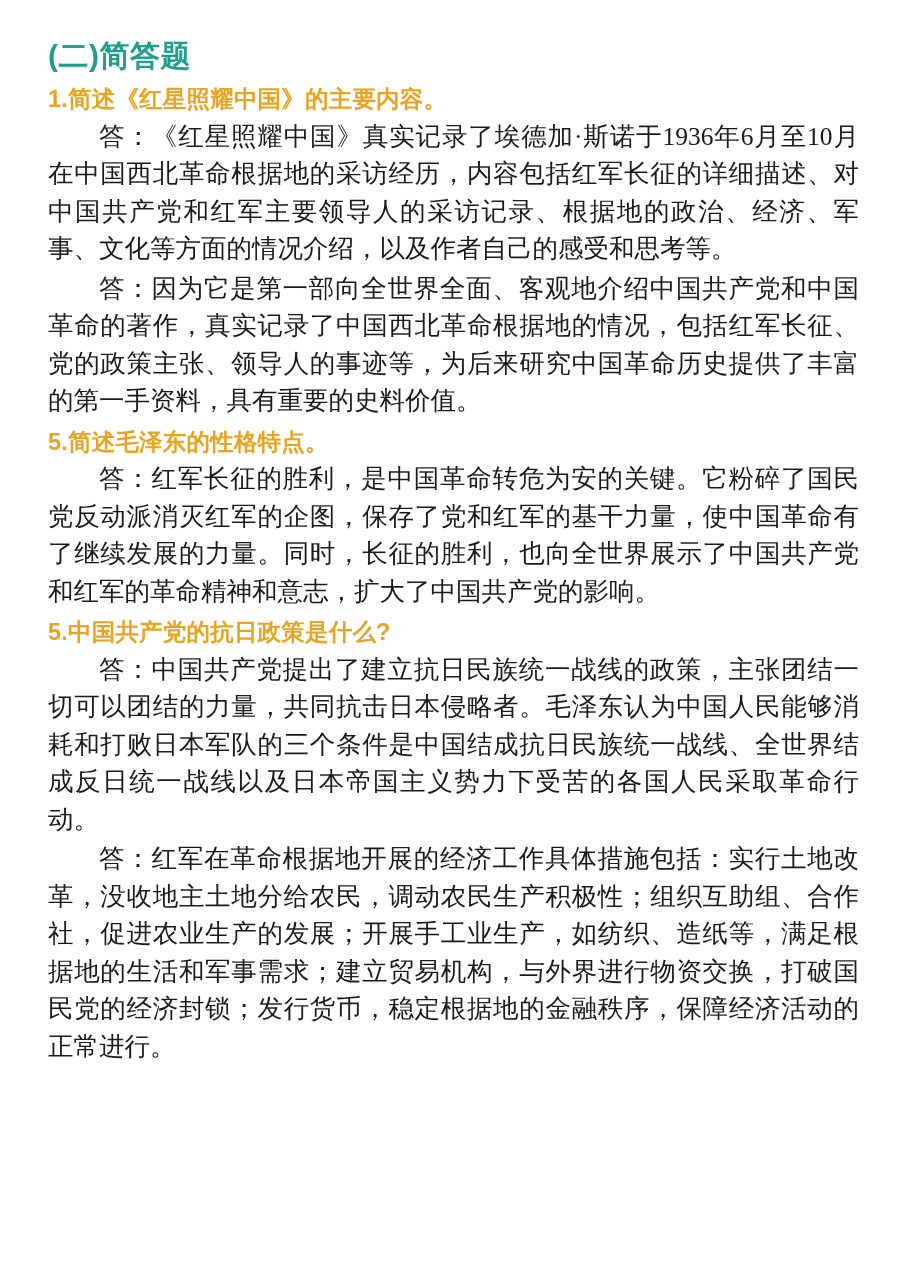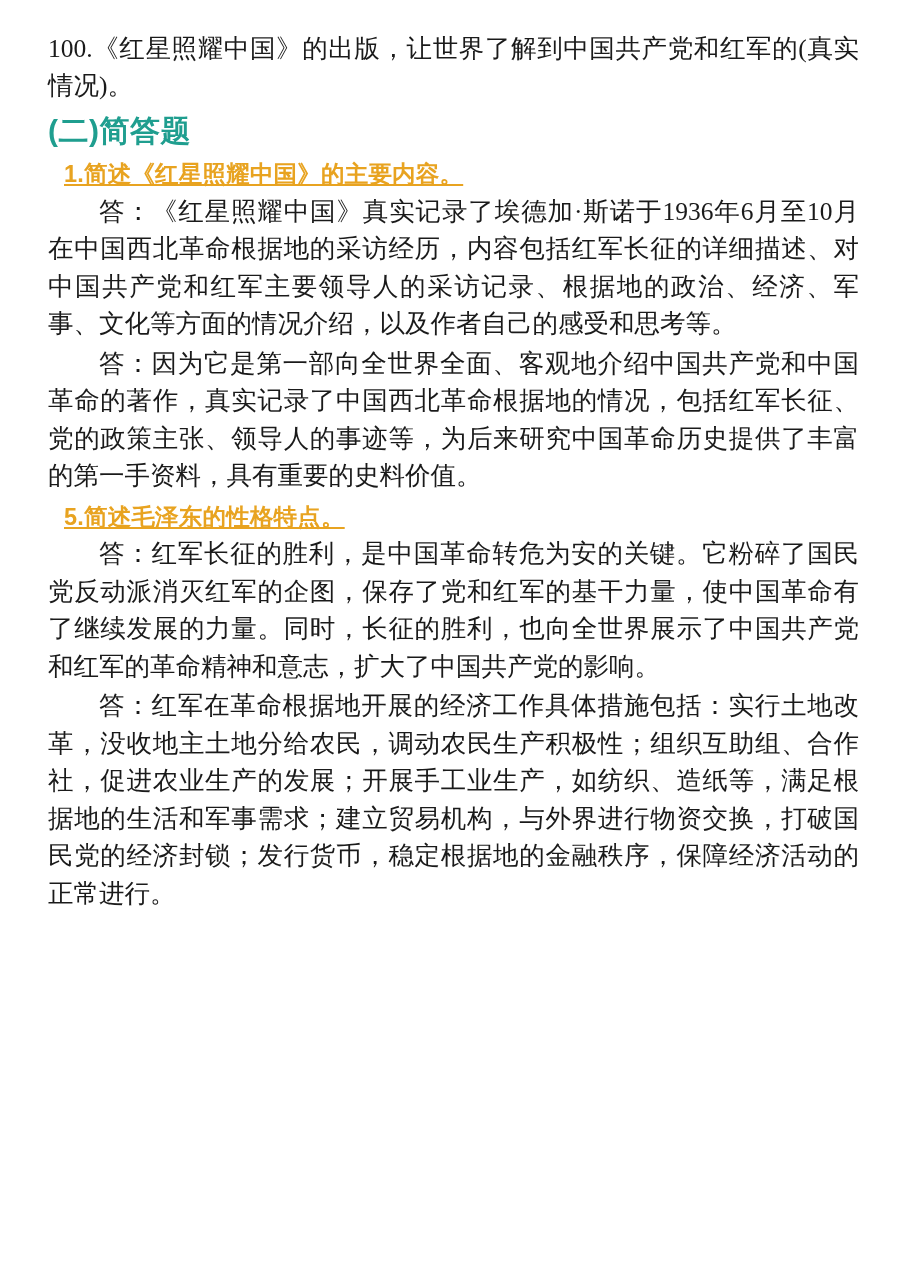--- a/index.html
+++ b/index.html
@@ -61,9 +61,6 @@
 
 <div class="page">
 
-  <div class="block">
-    <p class="para q-item"><span>100.</span><span>《红星照耀中国》的出版，让世界了解到中国共产党和红军的(真实情况)。</span></p>
-  </div>
 
   <h2 class="section-title">(二)简答题</h2>
 

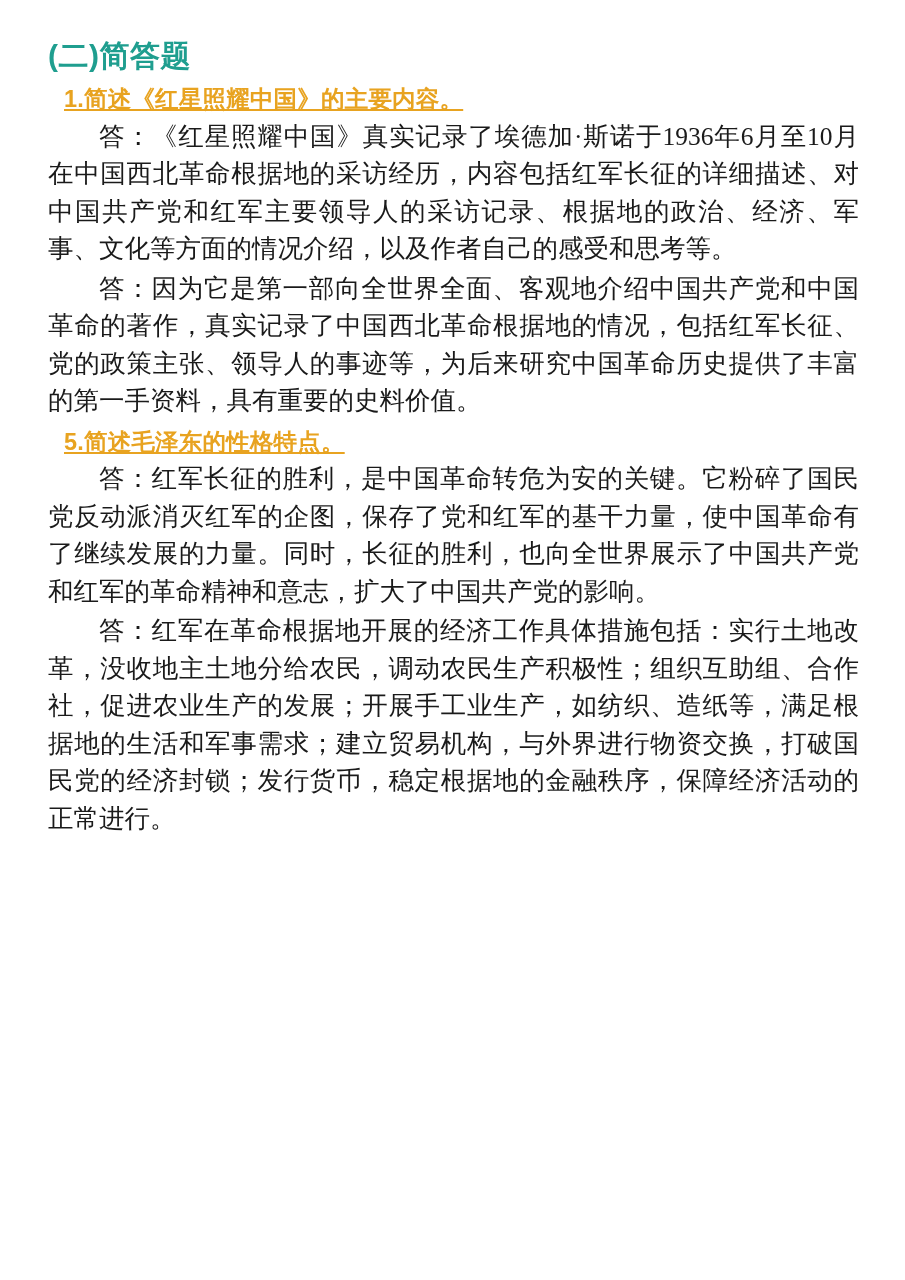--- a/index.html
+++ b/index.html
@@ -47,10 +47,9 @@
     font-size: 23.5px;
     font-weight: 700;
     color: #e8a320;
-    margin: 7px 0 2px 16px;
+    margin: 7px 0 2px 0;
     line-height: 1.35;
     letter-spacing: 0.2px;
-    text-decoration: underline;
   }
   .block {
     margin-bottom: 2px;

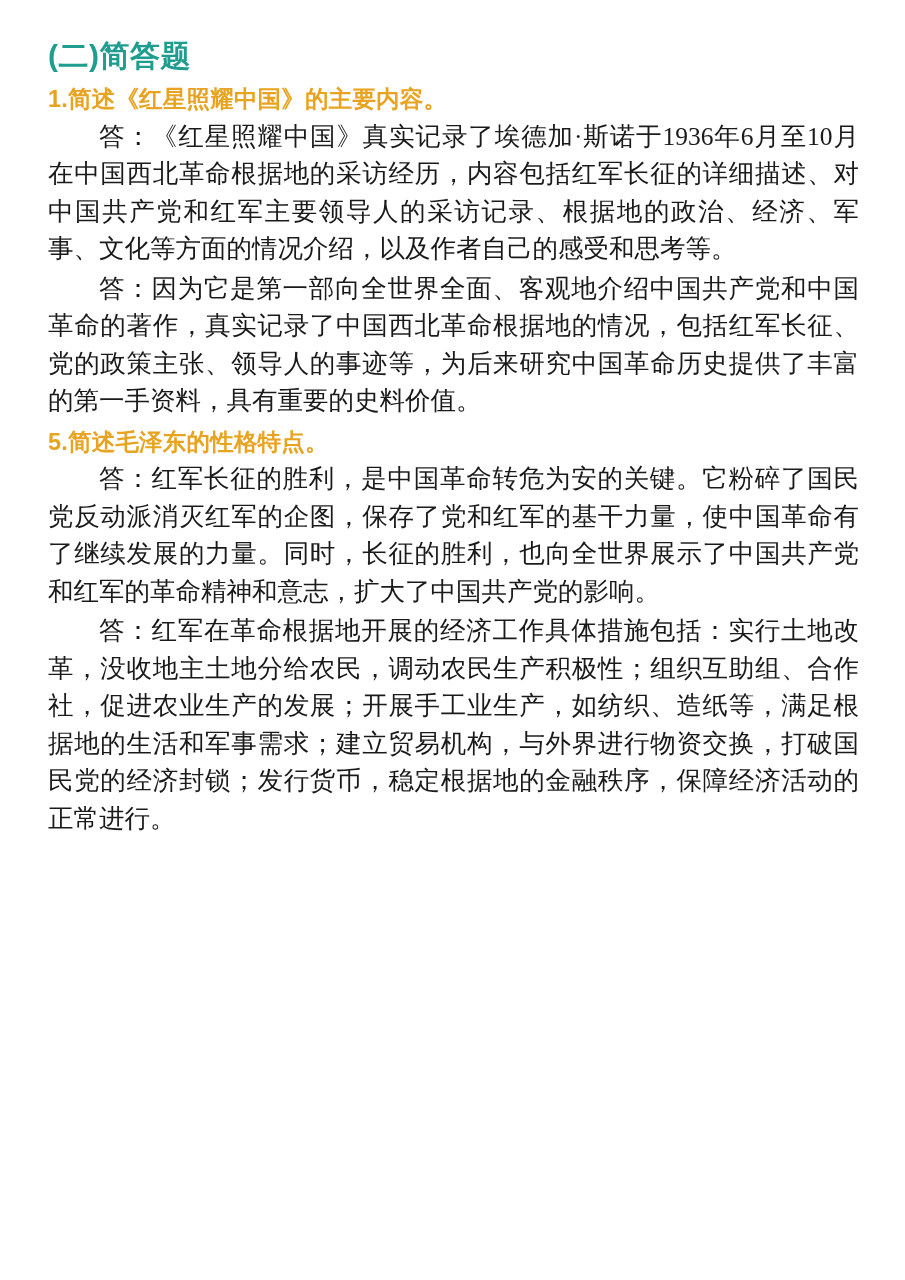--- a/index.html
+++ b/index.html
@@ -80,6 +80,10 @@
     <p class="para answer">答：红军长征的胜利，是中国革命转危为安的关键。它粉碎了国民党反动派消灭红军的企图，保存了党和红军的基干力量，使中国革命有了继续发展的力量。同时，长征的胜利，也向全世界展示了中国共产党和红军的革命精神和意志，扩大了中国共产党的影响。</p>
   </div>
 
+  <div class="block">
+    <p class="qhead">5.中国共产党的抗日政策是什么?</p>
+    <p class="para answer">答：中国共产党提出了建立抗日民族统一战线的政策，主张团结一切可以团结的力量，共同抗击日本侵略者。毛泽东认为中国人民能够消耗和打败日本军队的三个条件是中国结成抗日民族统一战线、全世界结成反日统一战线以及日本帝国主义势力下受苦的各国人民采取革命行动。</p>
+  </div>
 
   <div class="block">
     <p class="para answer">答：红军在革命根据地开展的经济工作具体措施包括：实行土地改革，没收地主土地分给农民，调动农民生产积极性；组织互助组、合作社，促进农业生产的发展；开展手工业生产，如纺织、造纸等，满足根据地的生活和军事需求；建立贸易机构，与外界进行物资交换，打破国民党的经济封锁；发行货币，稳定根据地的金融秩序，保障经济活动的正常进行。</p>

